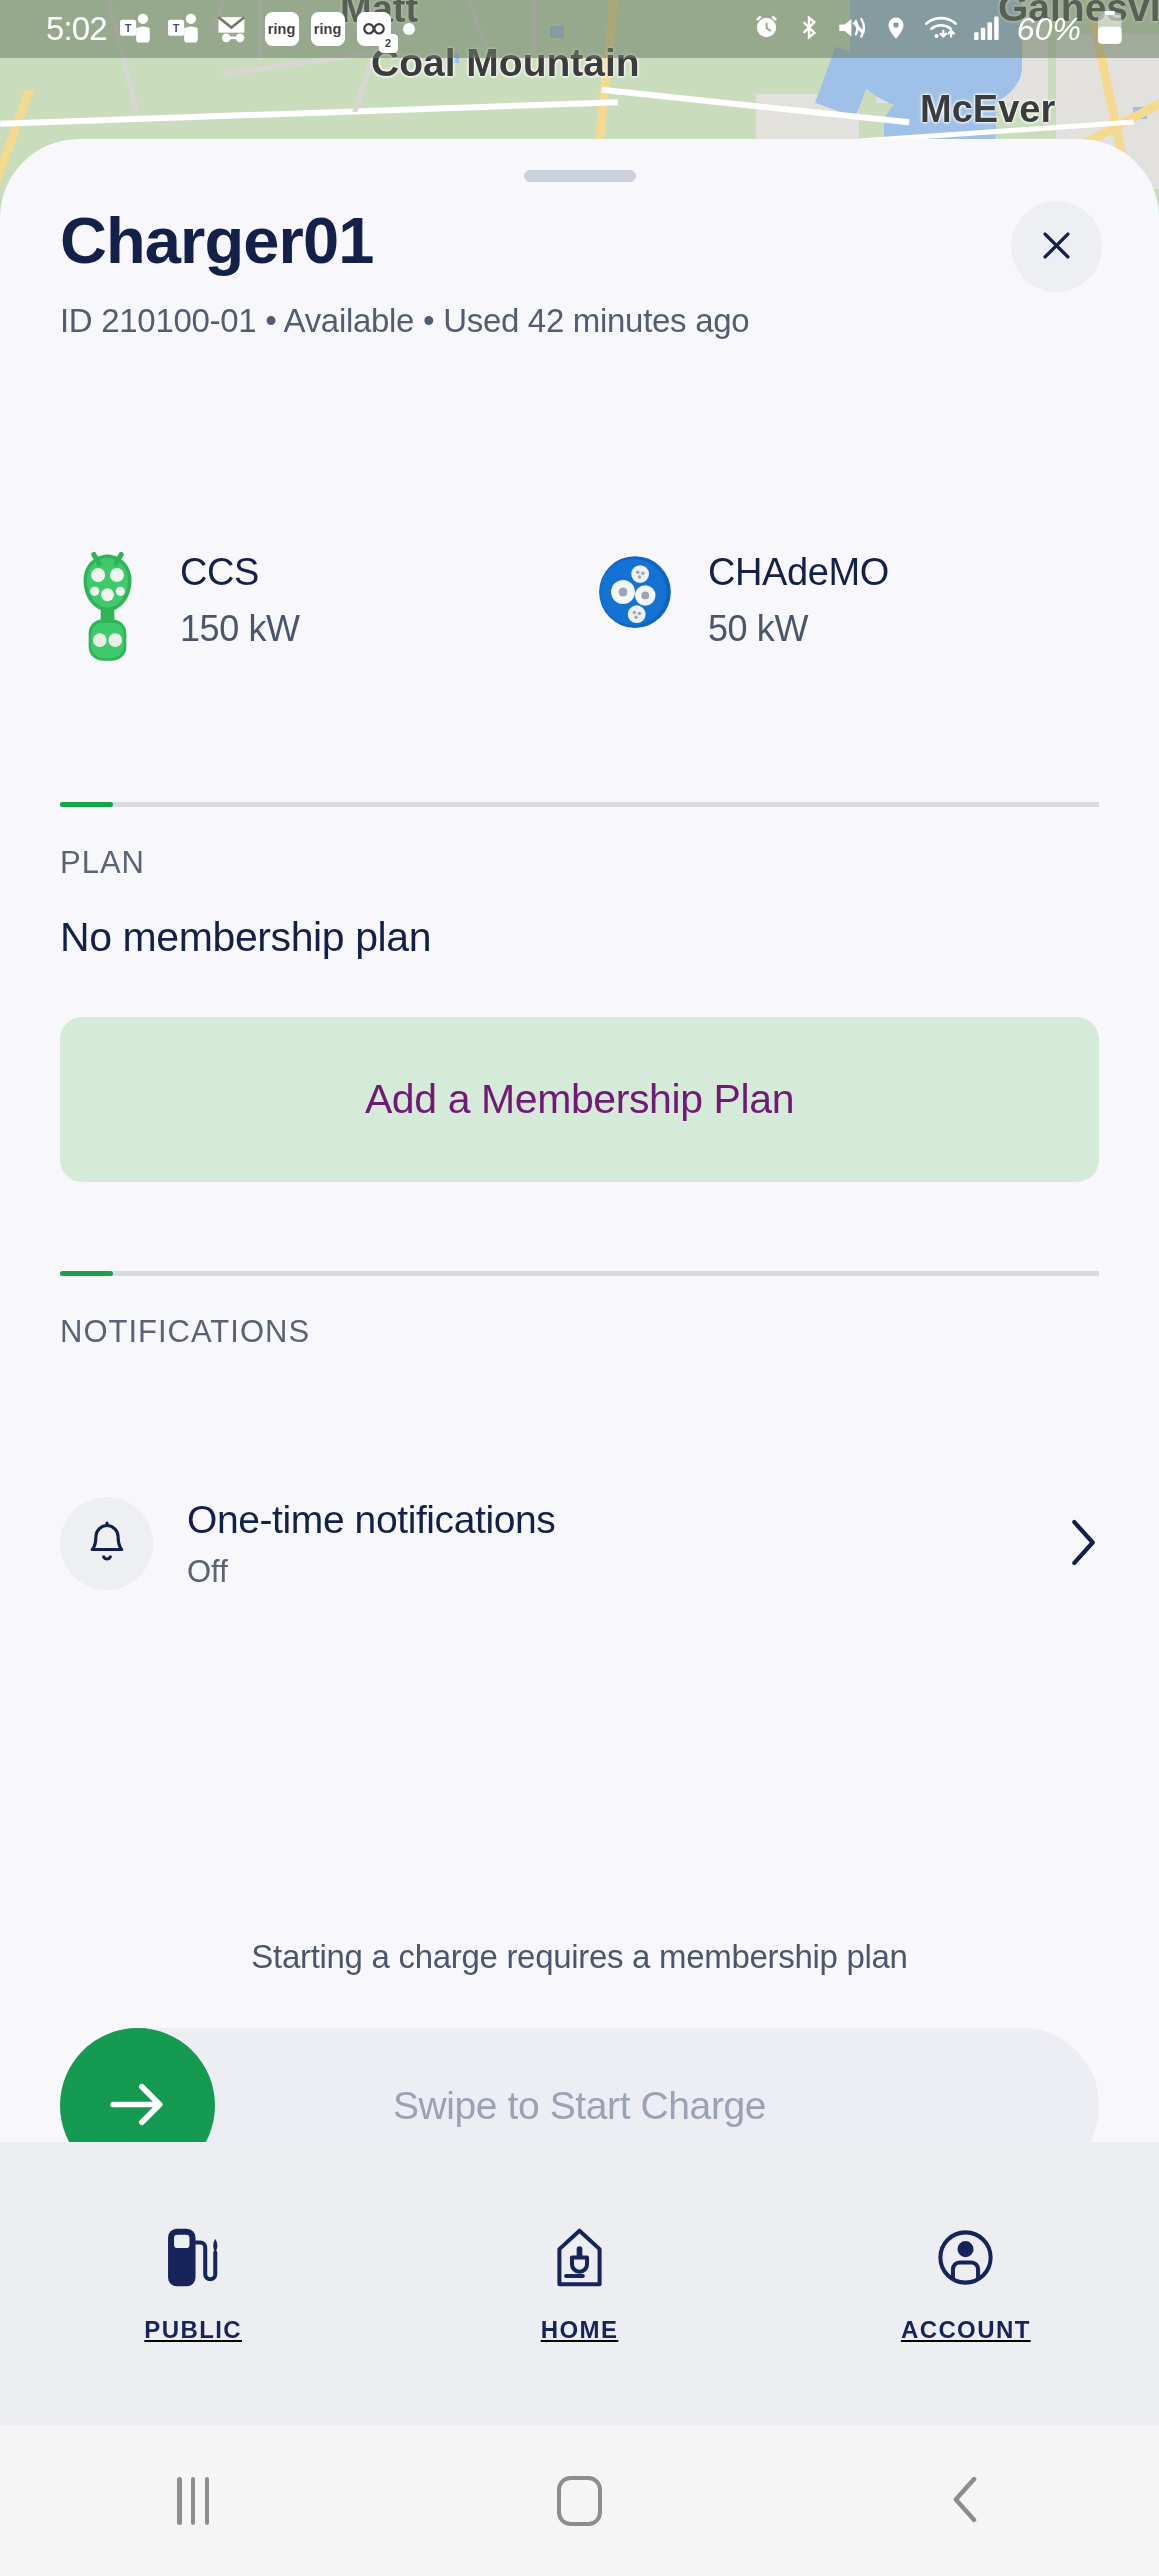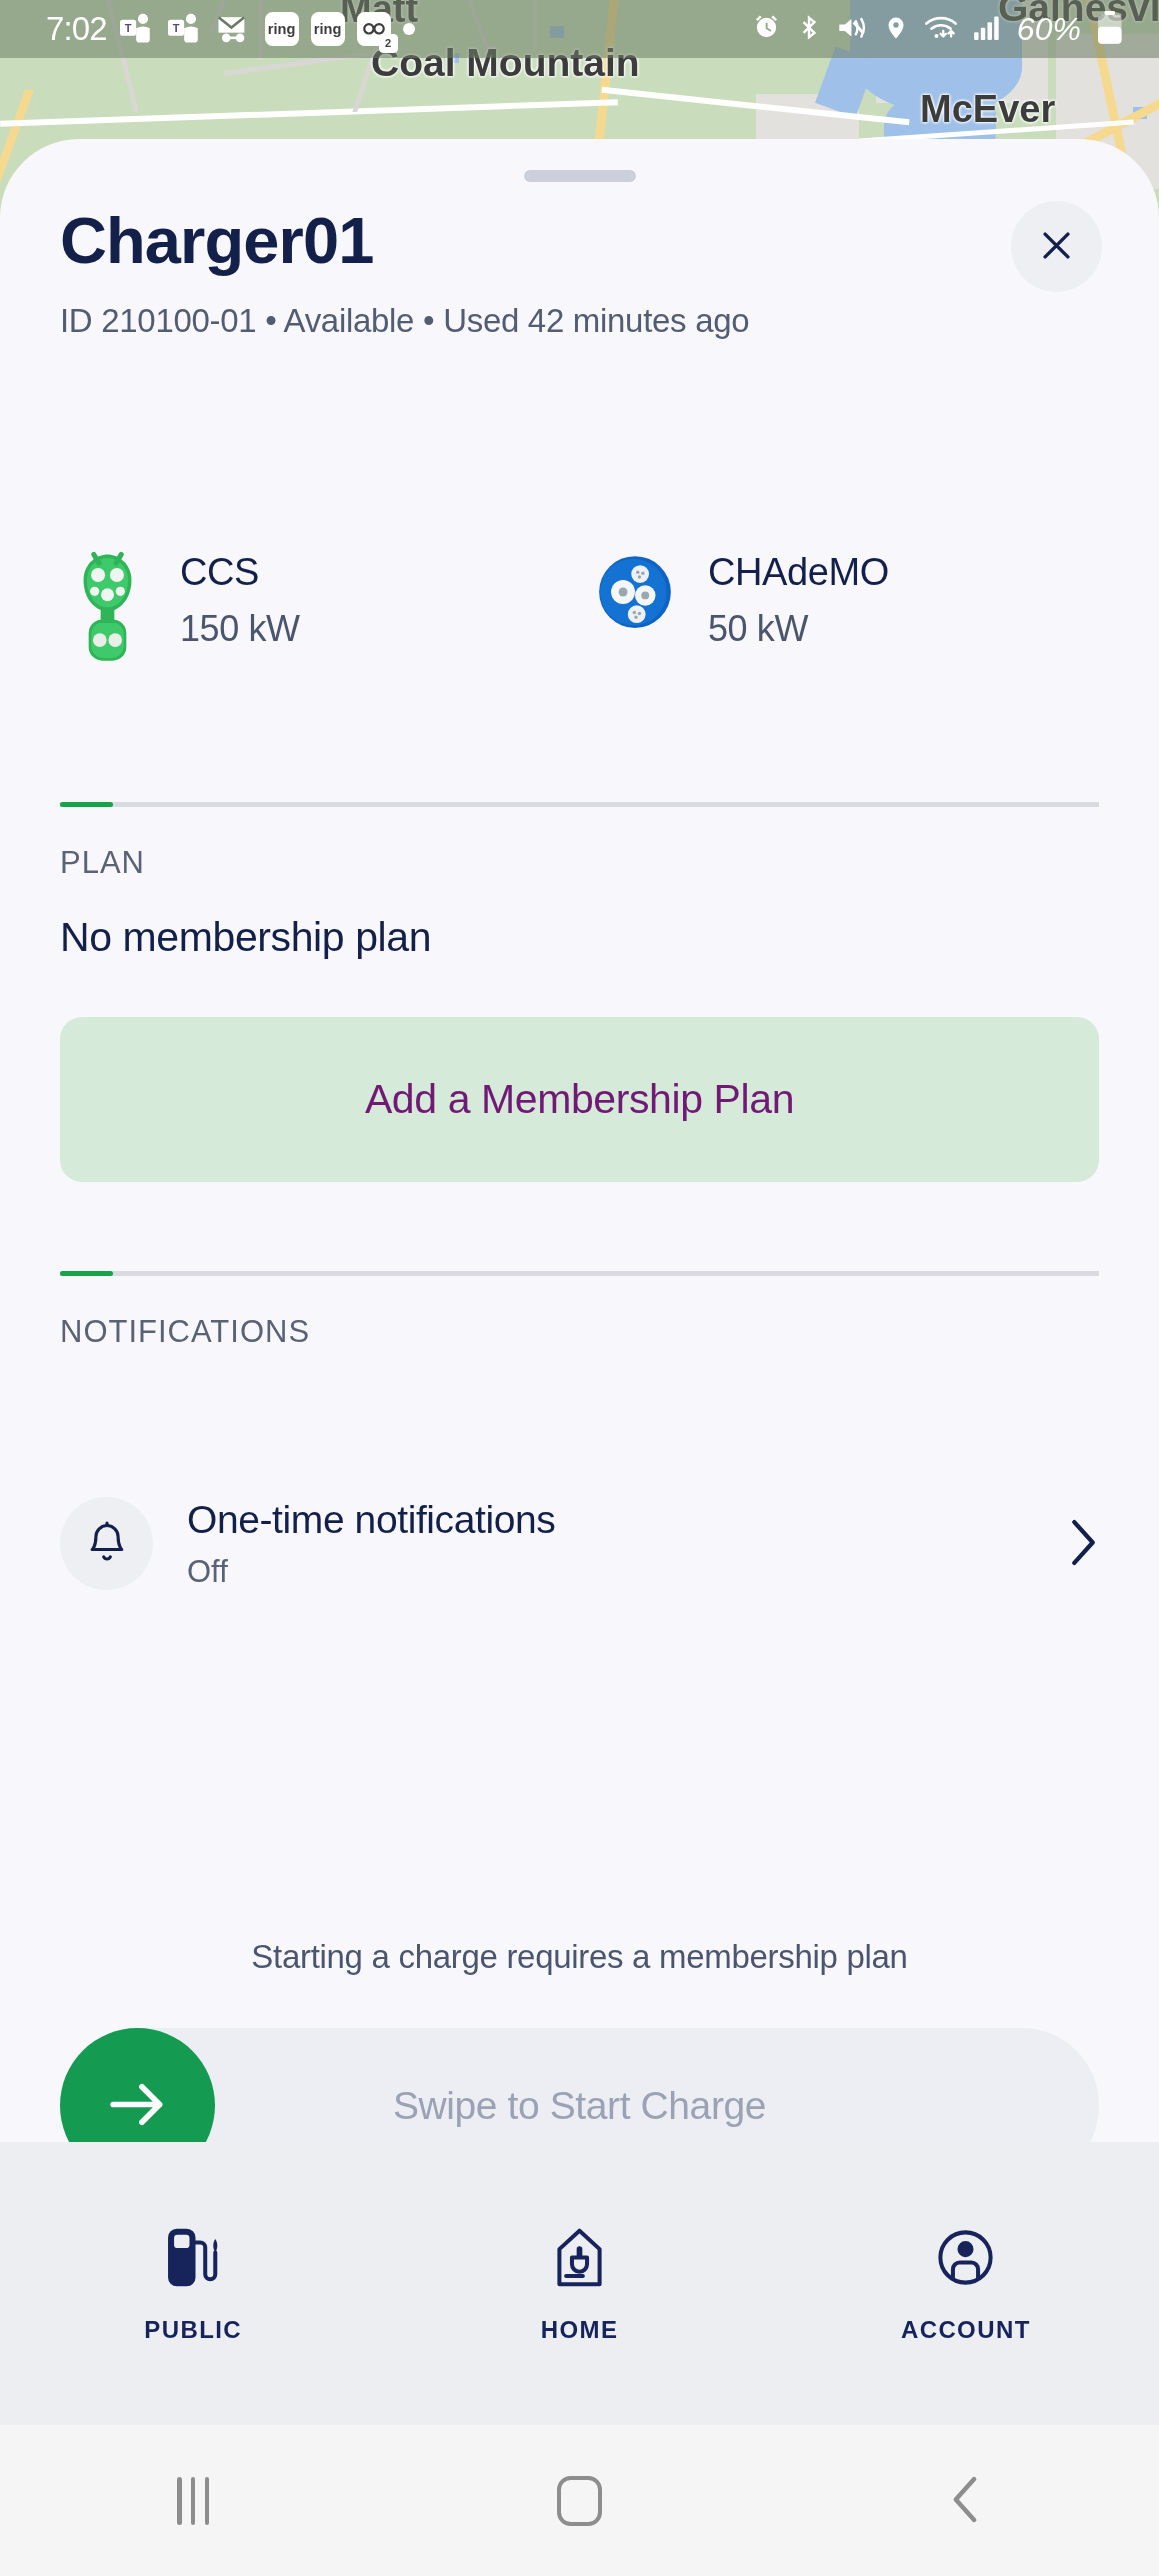--- a/index.html
+++ b/index.html
@@ -233,7 +233,7 @@
 
 <div id="status-bar">
   <div id="status-left">
-    <div id="clock">7:02</div>
+    <div id="clock">5:02</div>
     <div class="teams-ico">
       <svg width="36" height="34" viewBox="0 0 42 40">
           <rect x="1" y="9" width="19" height="19" rx="3" fill="#fff"></rect>

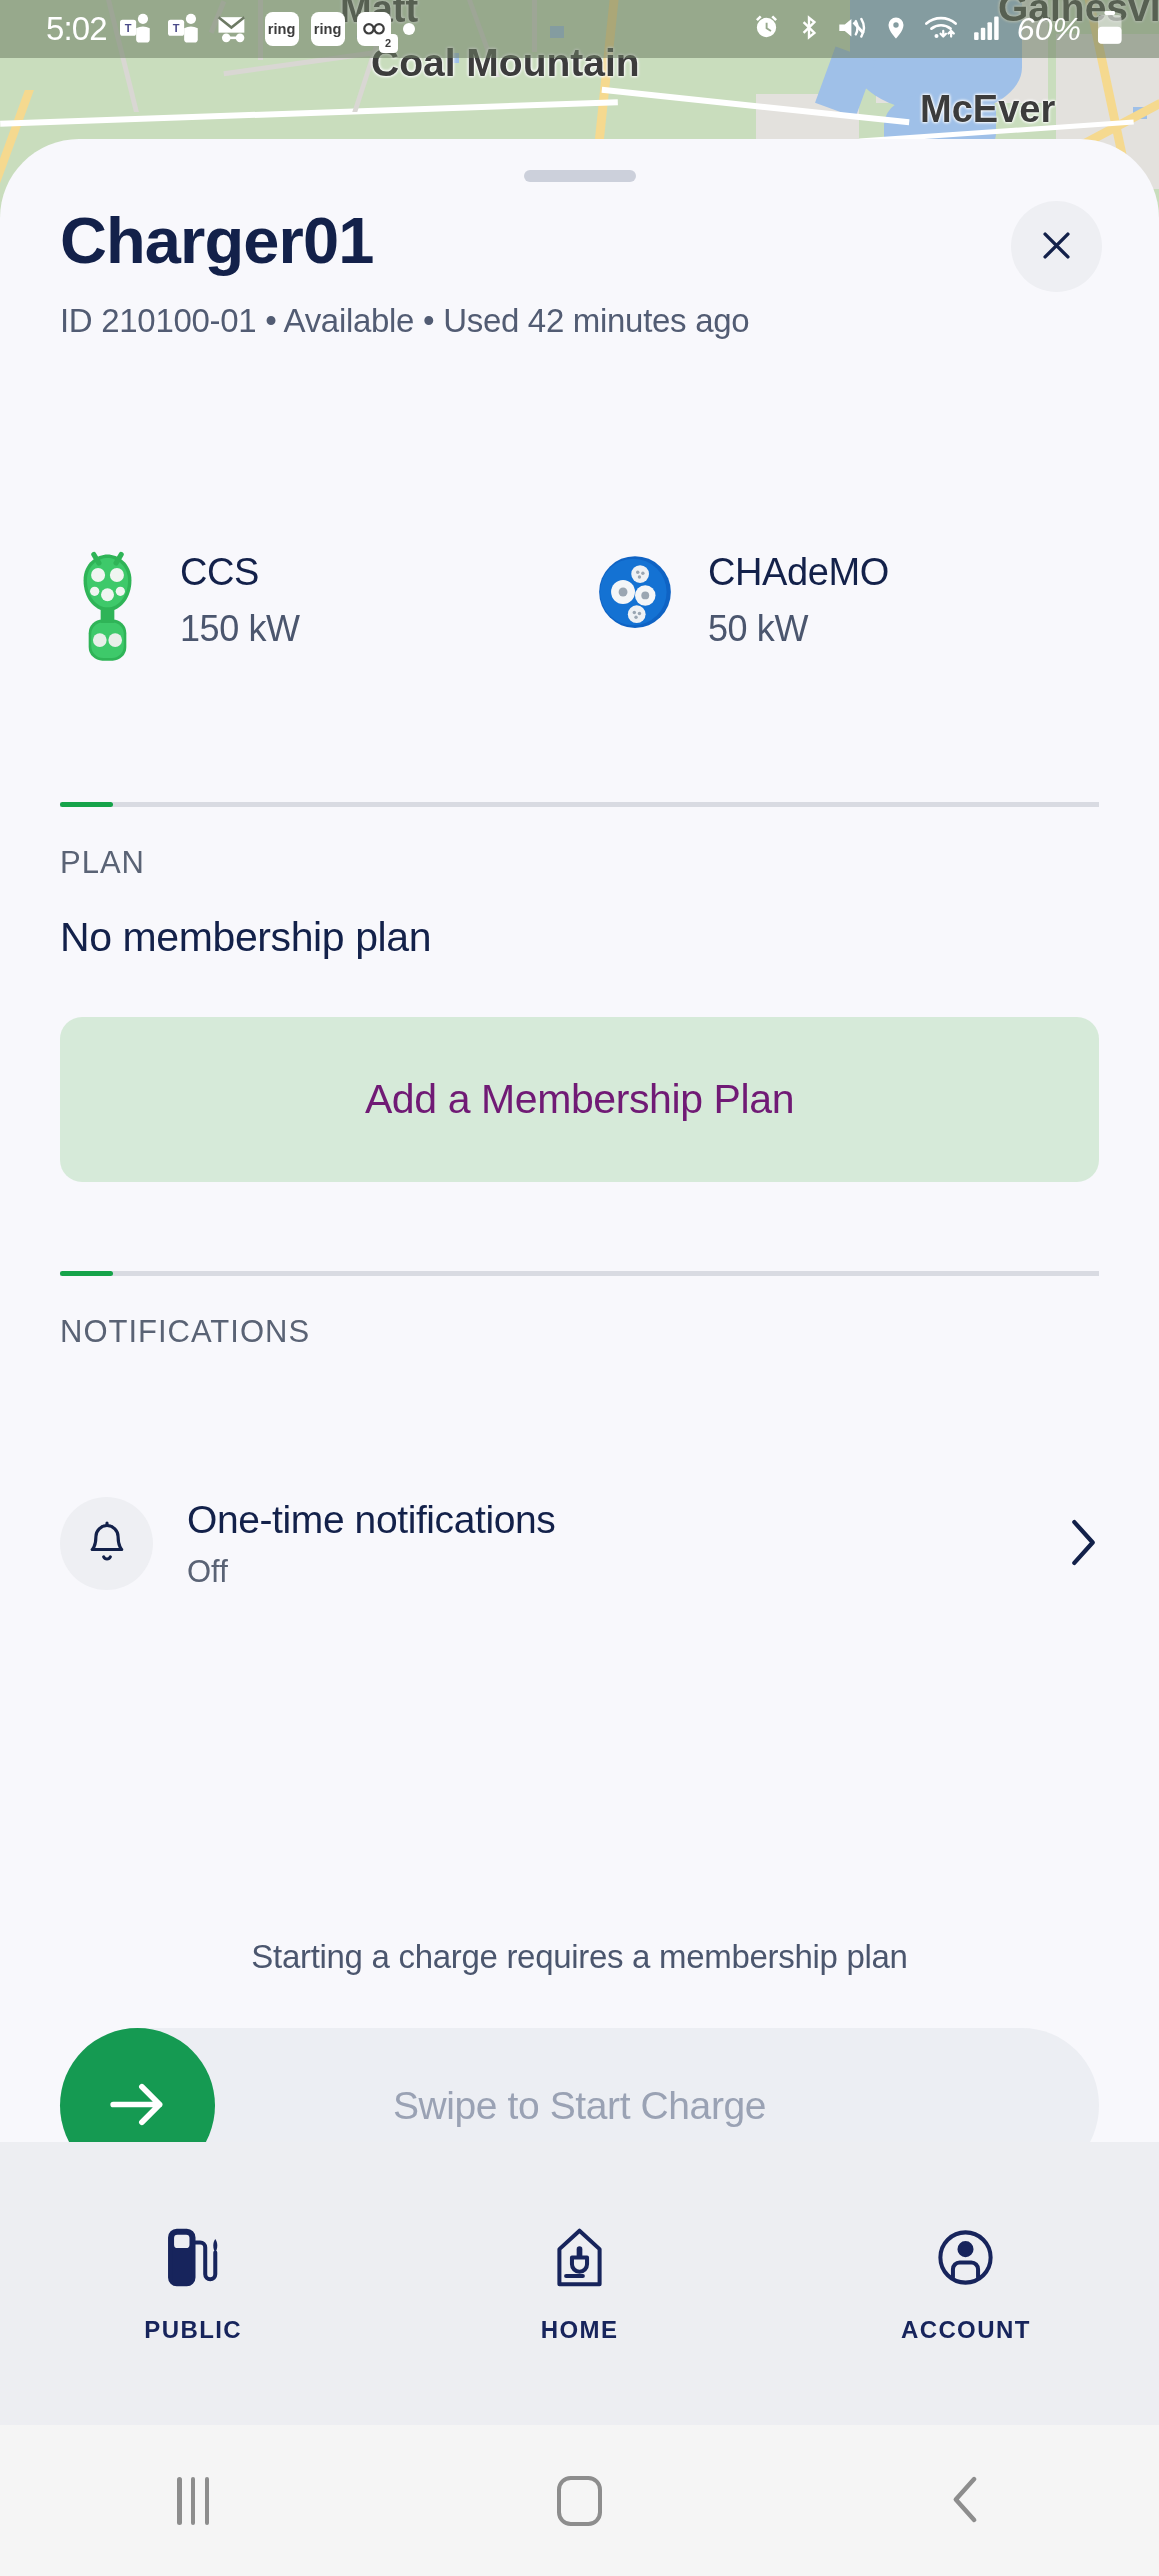--- a/index.html
+++ b/index.html
@@ -165,7 +165,7 @@
   
   #tab-bar {
     position:absolute; left:0; top:2142px; width:1159px; height:283px;
-    background:#edeef2; display:flex; z-index:25;
+    background:#edeef2; display:flex; z-index:25;text-decoration:underline;
   }
   .tab-item {
     flex:1; display:flex; flex-direction:column;

